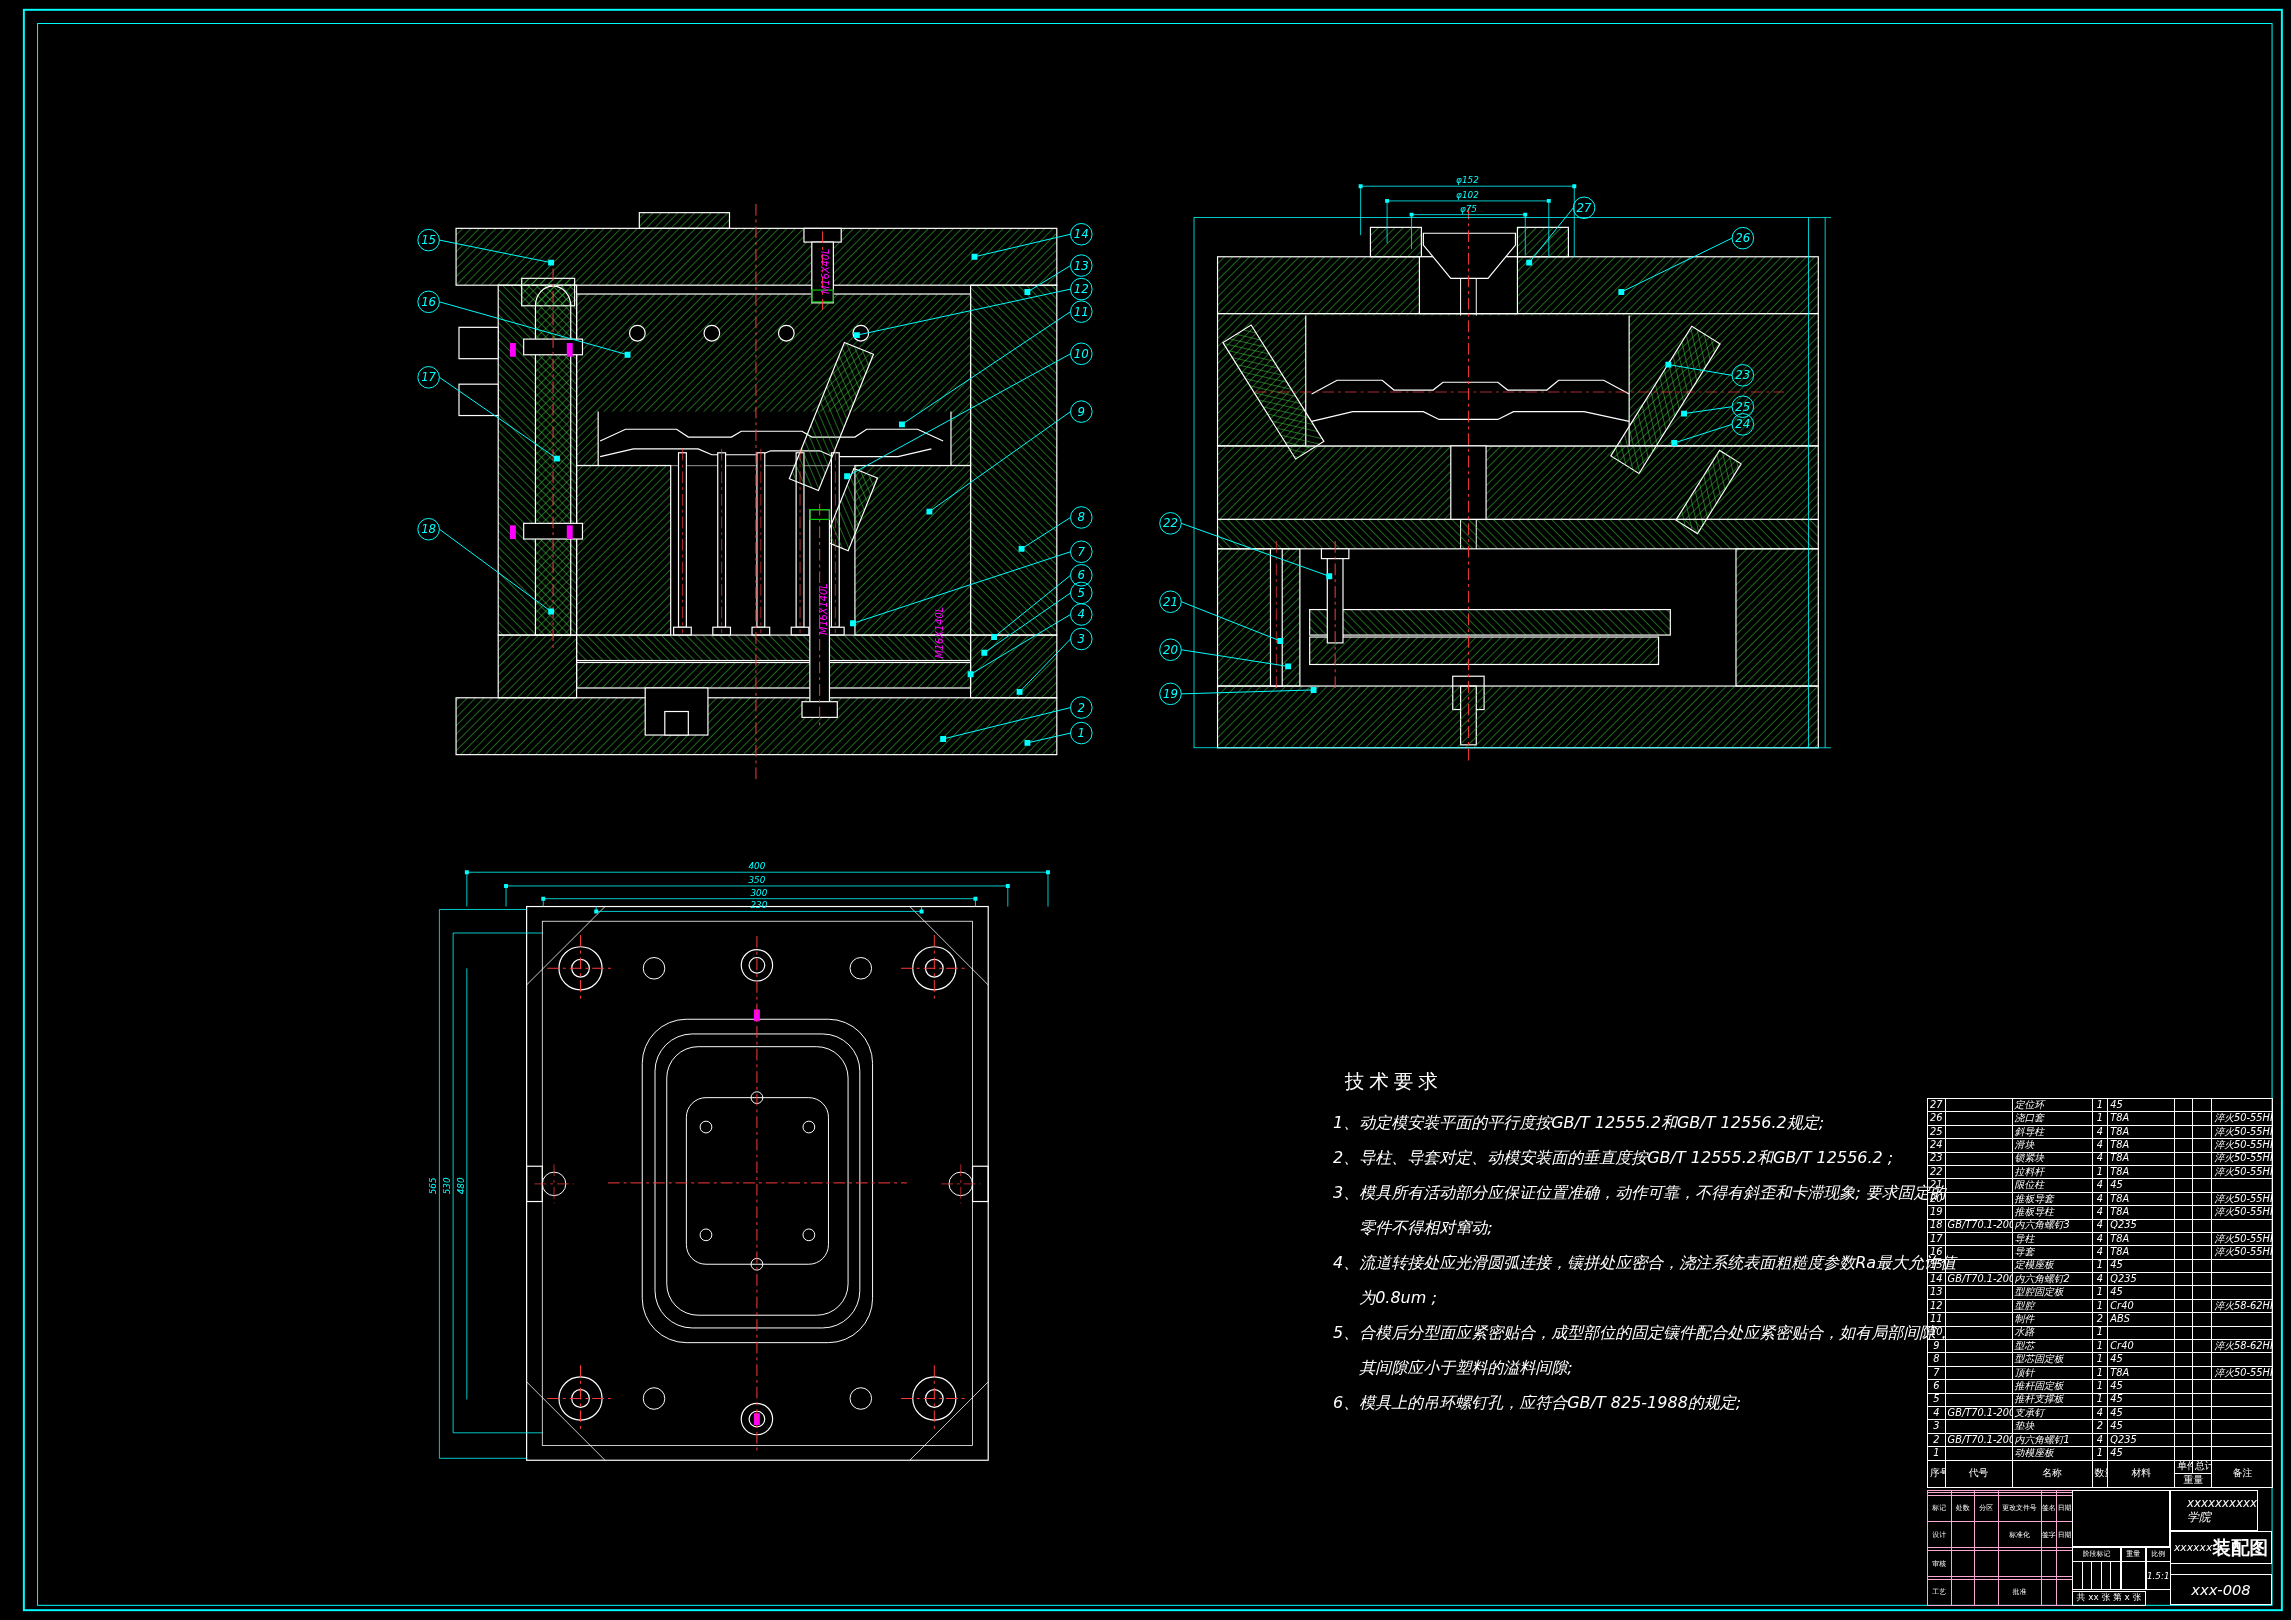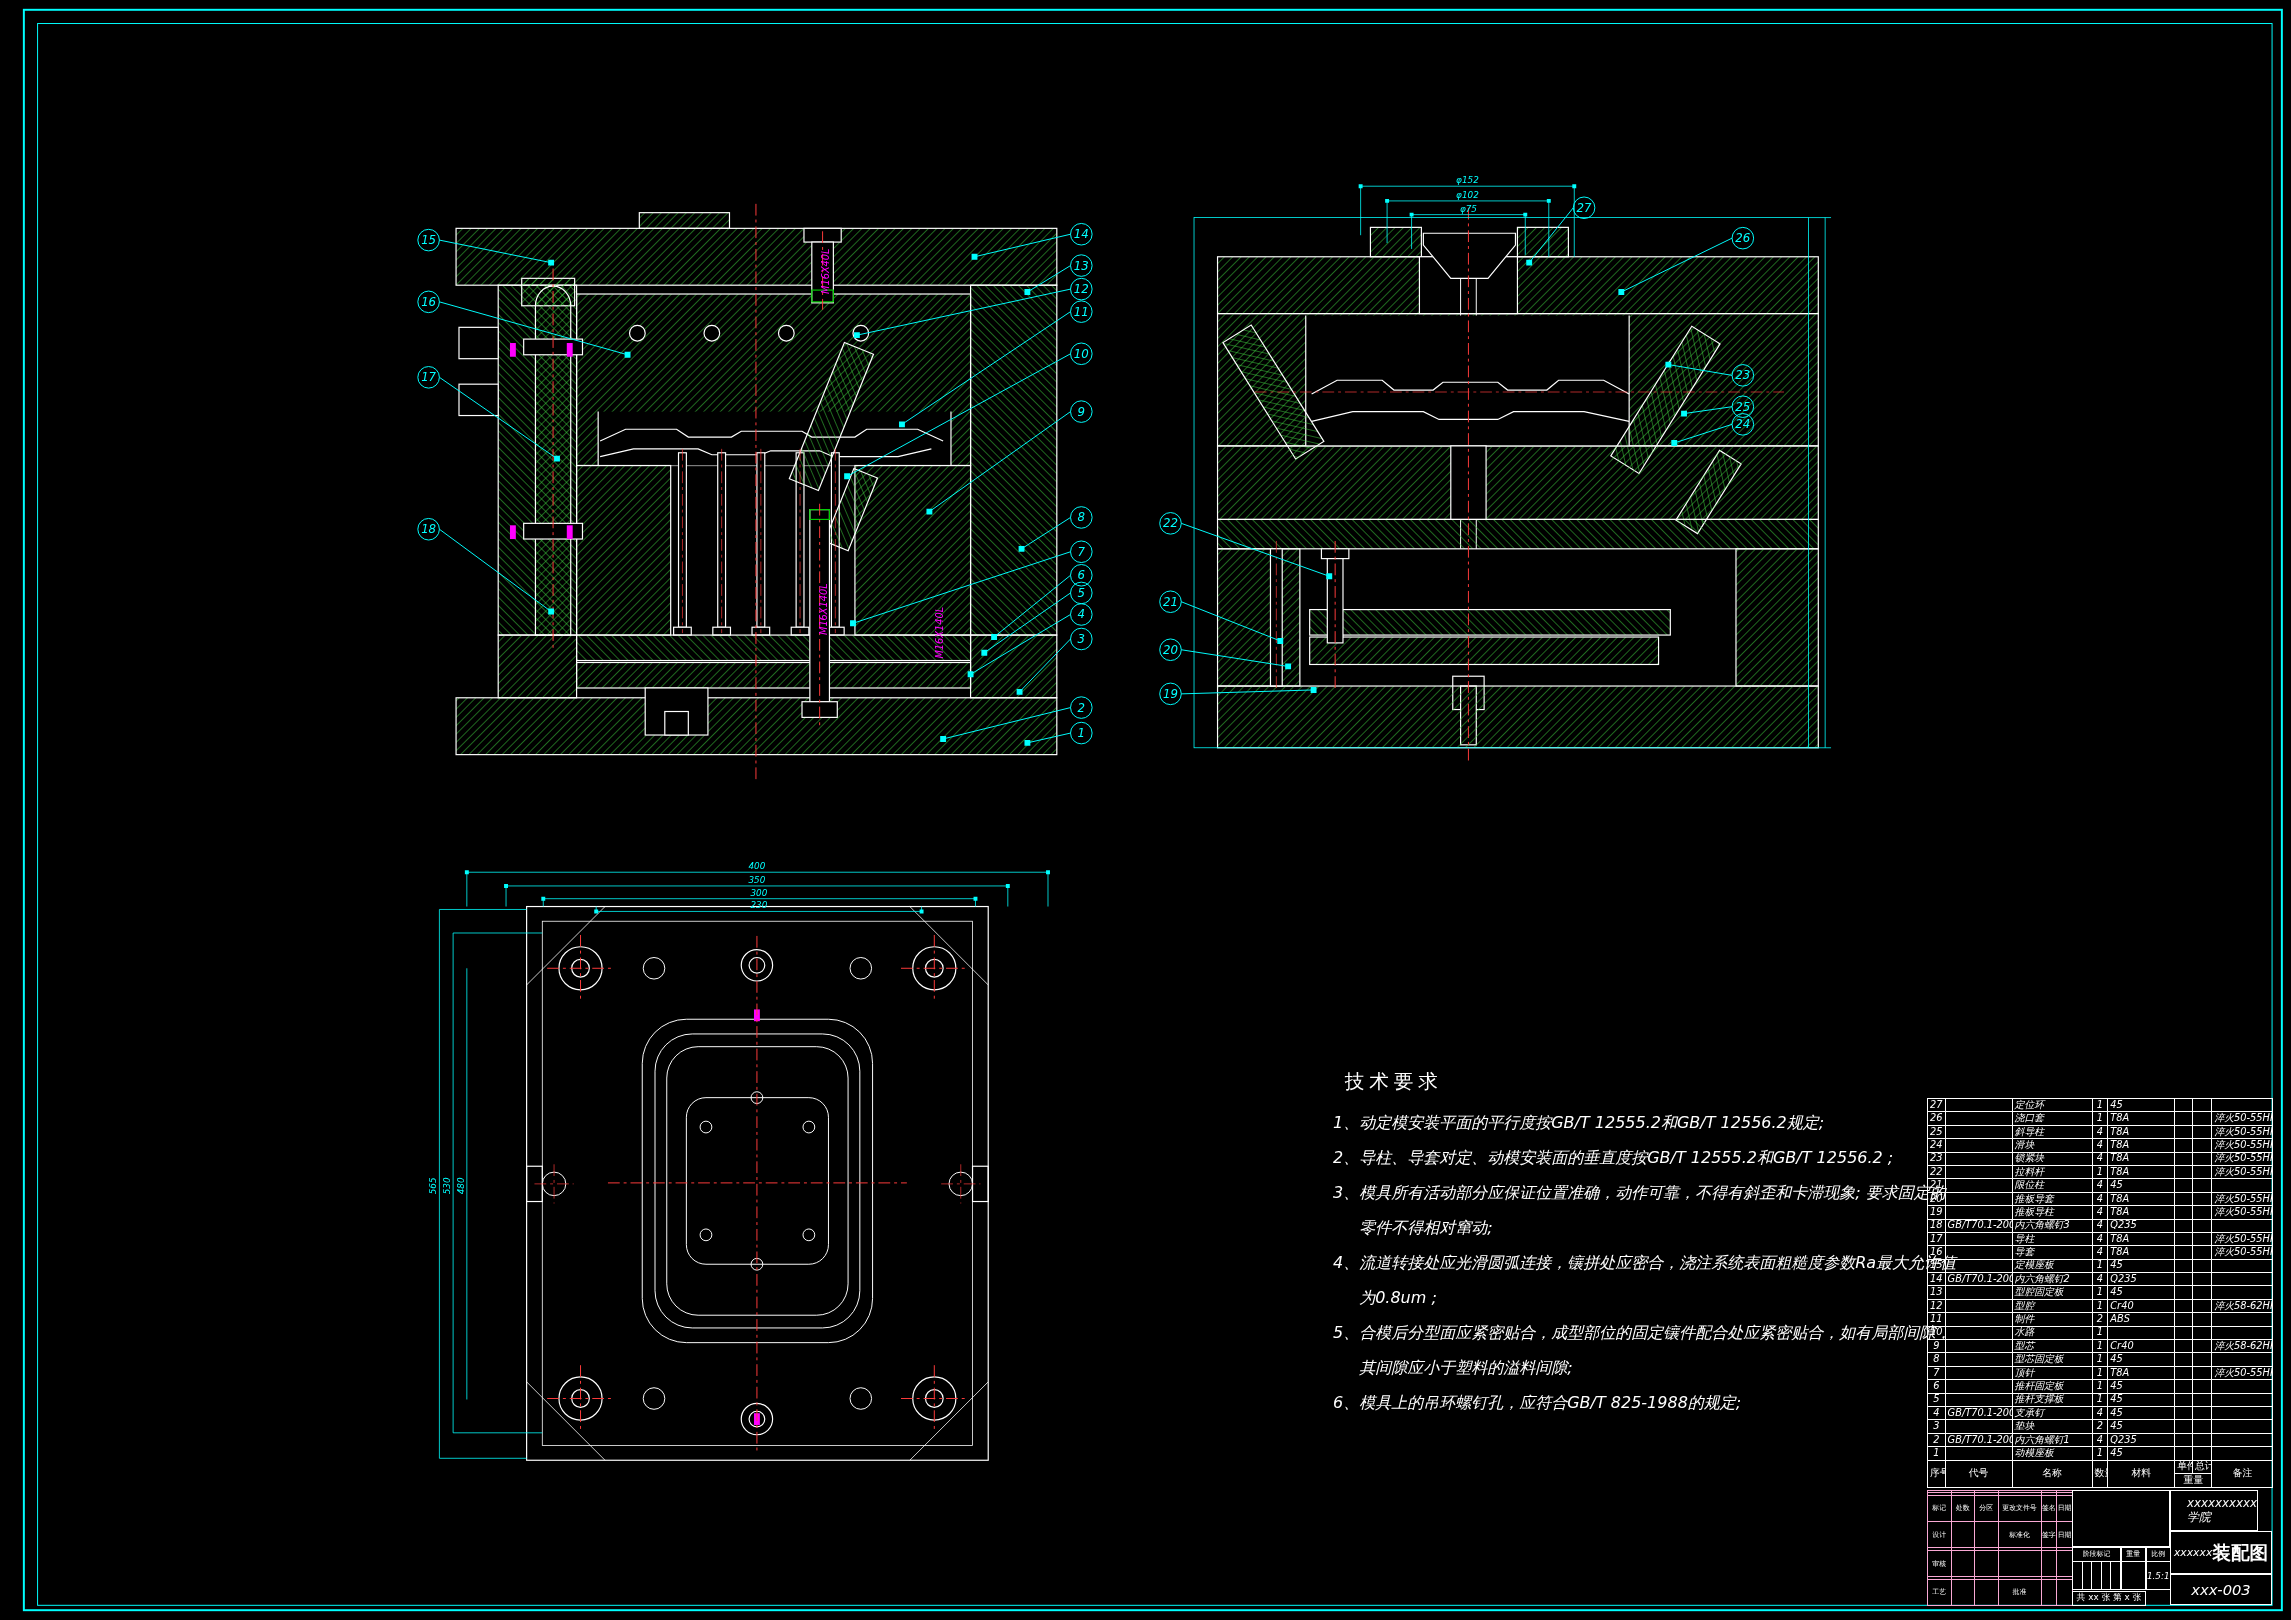--- a/index.html
+++ b/index.html
@@ -806,7 +806,7 @@
 <div class="tb-box" style="left:2072px;top:1591px;width:74px;height:14.7px;font-size:8.8px;">共 xx 张 第 x 张</div>
 
 <div class="tb-box" style="left:2170px;top:1490px;width:88px;height:41px;font-size:11.8px;font-style:italic;padding-left:23px;">xxxxxxxxxxx学院</div>
-<div class="tb-box" style="left:2170px;top:1531px;width:102px;height:43px;">
+<div class="tb-box" style="left:2170px;top:1531px;width:102px;height:33px;">
   <span style="font-size:10.8px;font-style:italic;">xxxxxx</span>
       <span style="font-size:18.6px;font-weight:bold;">装配图</span>
 </div>

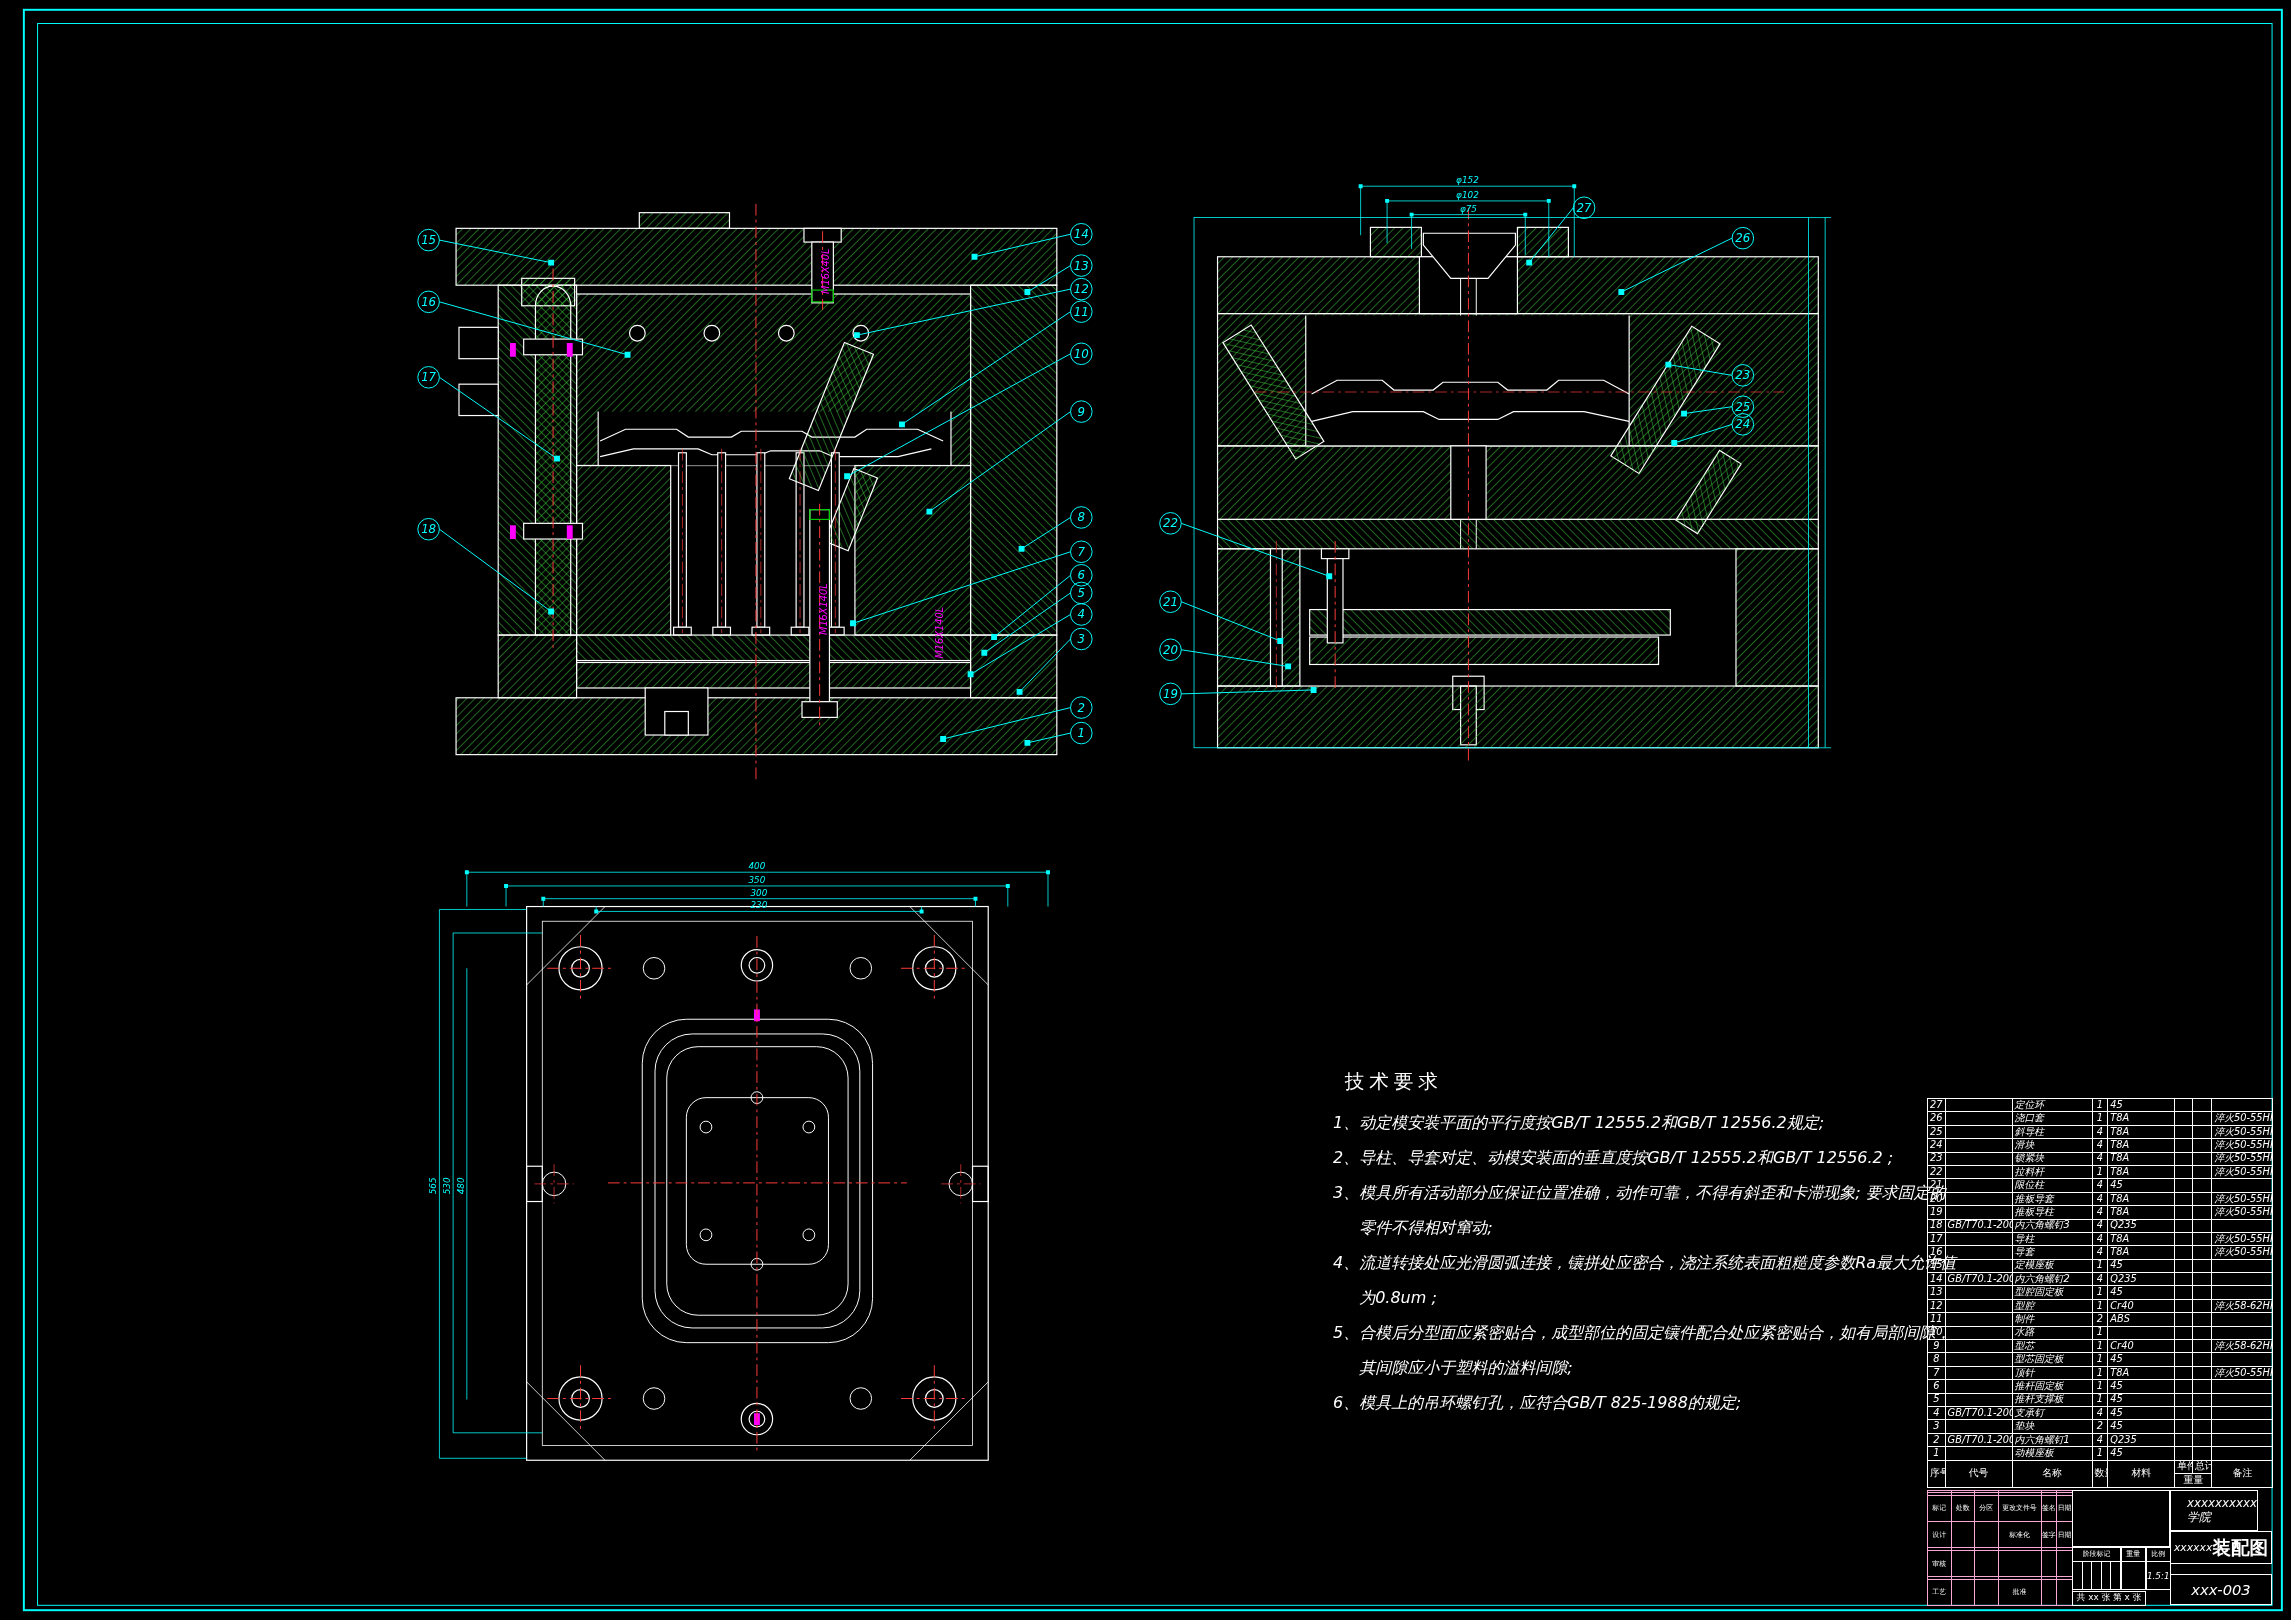--- a/index.html
+++ b/index.html
@@ -810,7 +810,7 @@
   <span style="font-size:10.8px;font-style:italic;">xxxxxx</span>
       <span style="font-size:18.6px;font-weight:bold;">装配图</span>
 </div>
-<div class="tb-box" style="left:2170px;top:1574px;width:102px;height:31px;font-size:14.7px;font-style:italic;">xxx-003</div>
+<div class="tb-box" style="left:2170px;top:1574px;width:102px;height:31px;font-size:14.7px;font-style:italic;">xxx-008</div>
 
 </div>
 

